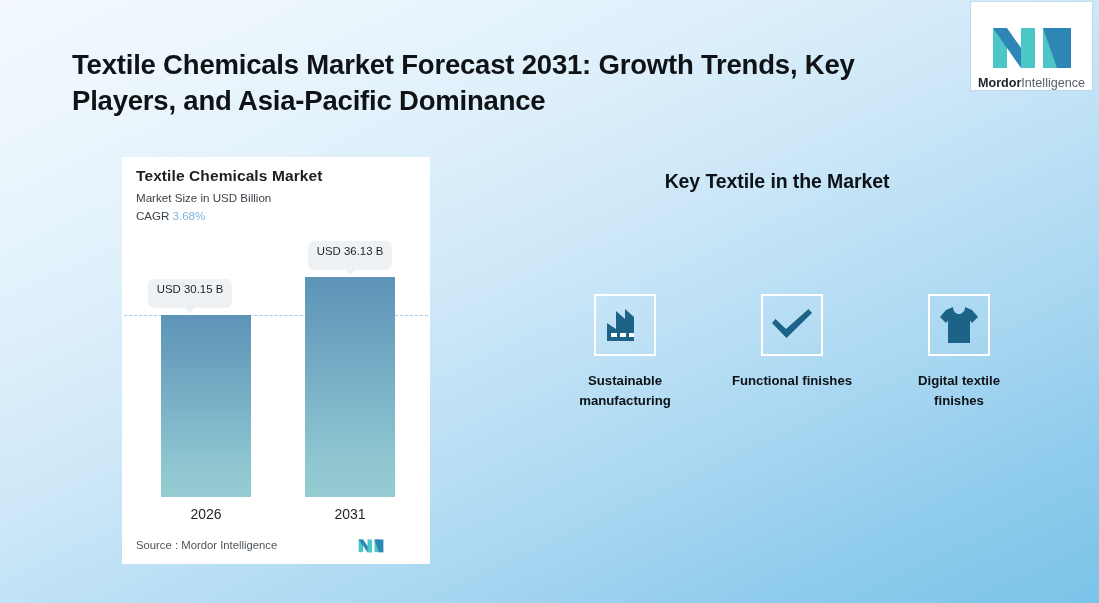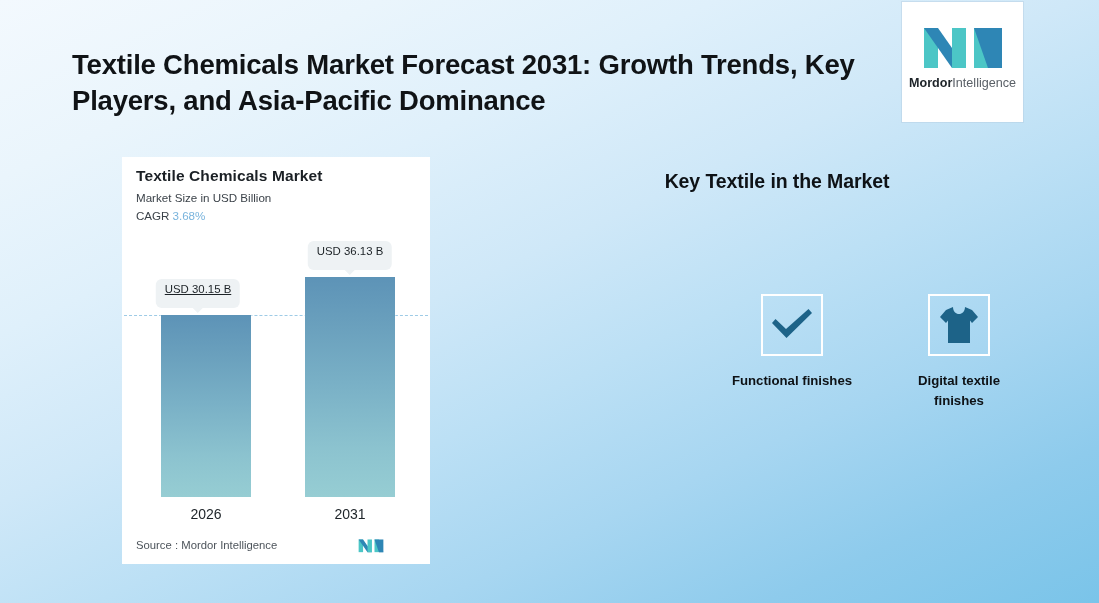--- a/index.html
+++ b/index.html
@@ -43,10 +43,10 @@
   
   #brand-card {
     position: absolute;
-    left: 902px;
+    left: 971px;
     top: 2px;
     width: 121px;
-    height: 120px;
+    height: 88px;
     background: #ffffff;
     box-shadow: 0 0 0 1px rgba(180,205,225,0.45);
   }

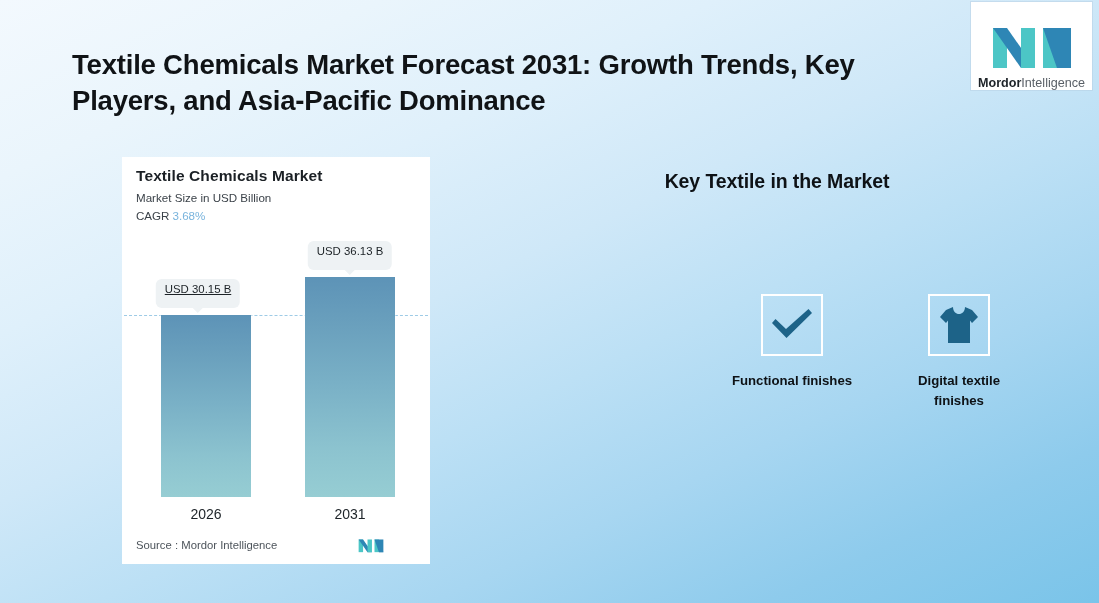--- a/index.html
+++ b/index.html
@@ -156,7 +156,7 @@
     border-right: 5px solid transparent;
     border-top: 5px solid #eef2f4;
   }
-  #label-2026 { left: 76px; bottom: 250px; text-decoration: underline; }
+  #label-2026 { left: 68px; bottom: 250px; }
   #label-2031 { left: 228px; bottom: 288px; }
 
   .x-tick {

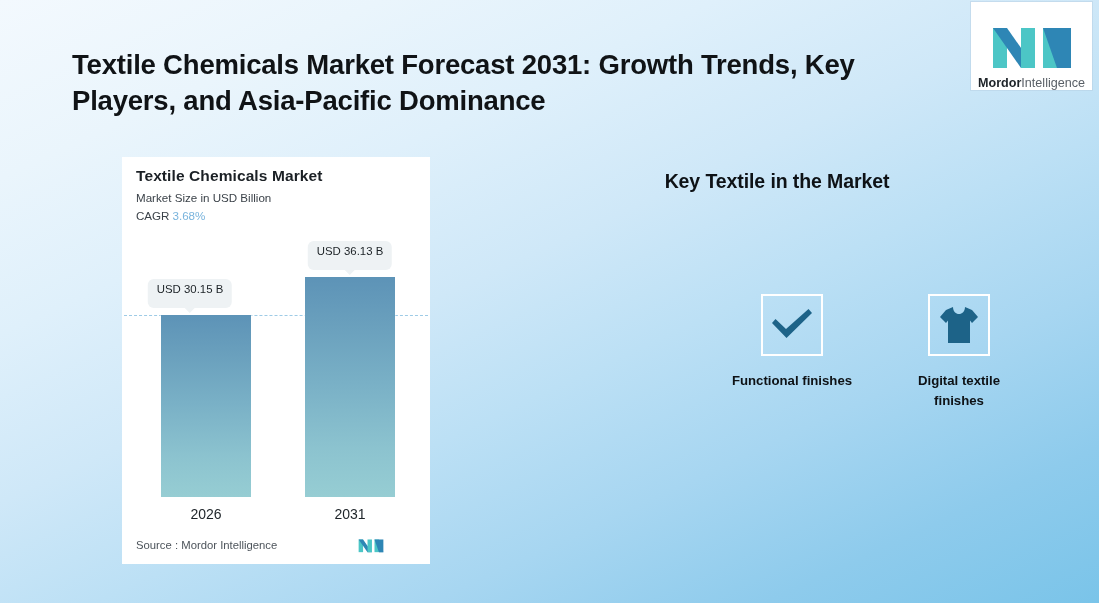--- a/index.html
+++ b/index.html
@@ -294,6 +294,20 @@
 
   <div id="trends-title">Key Textile in the Market</div>
 
+  <div class="trend" id="trend-0">
+    <div class="trend-icon-box">
+      <svg width="40" height="34" viewBox="0 0 40 34">
+        <path d="M2 33 L2 15 L11 21 L11 3 L20 11 L20 1 L29 9 L29 33 Z" fill="#1d6388"></path>
+        <rect x="6" y="25" width="6" height="4" fill="#ffffff"></rect>
+        <rect x="15" y="25" width="6" height="4" fill="#ffffff"></rect>
+        <rect x="24" y="25" width="5" height="4" fill="#ffffff"></rect>
+      </svg>
+    </div>
+    <div class="trend-label">
+      <span>Sustainable</span><br>
+      <span>manufacturing</span>
+    </div>
+  </div>
 
   <div class="trend" id="trend-1">
     <div class="trend-icon-box">

